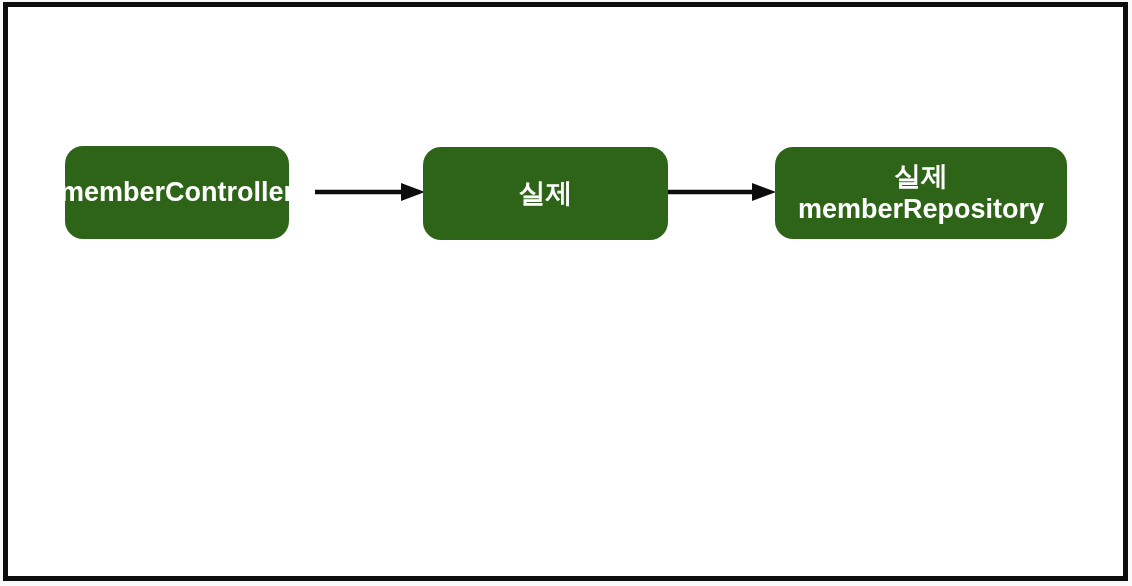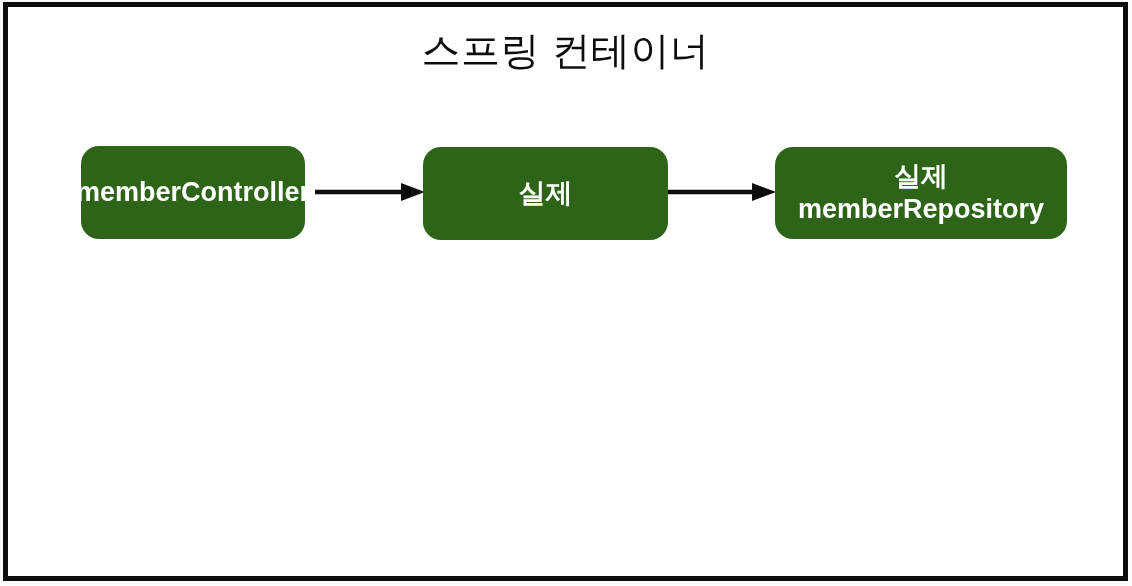--- a/index.html
+++ b/index.html
@@ -70,7 +70,6 @@
 <div class="canvas">
   <div class="frame">
 
-    <div class="title">스프링 컨테이너</div>
 
     <svg class="arrows" viewBox="0 0 1115 569" xmlns="http://www.w3.org/2000/svg">
       <g>

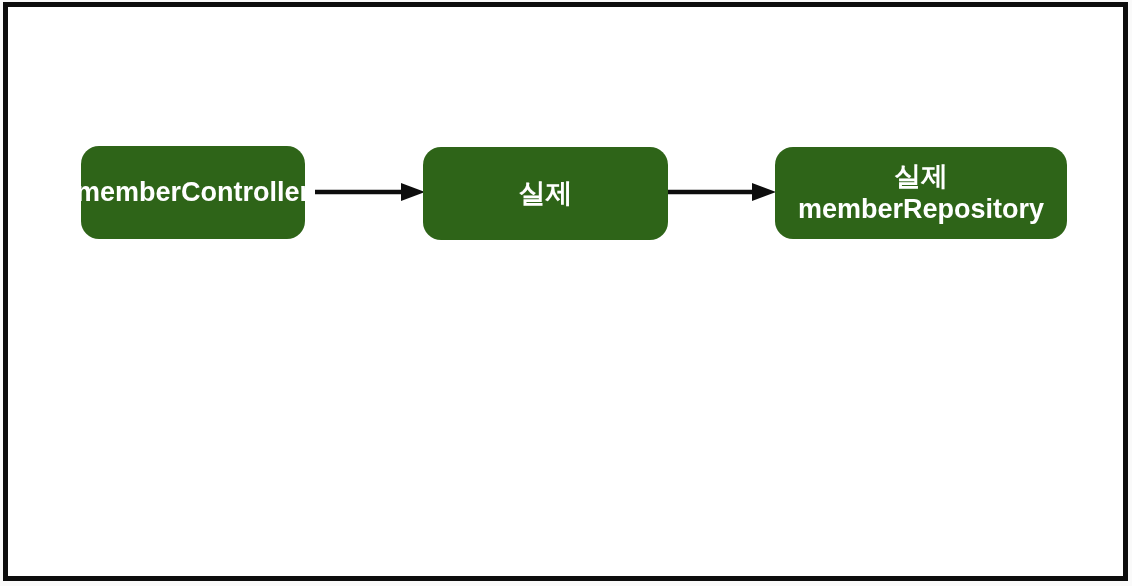--- a/index.html
+++ b/index.html
@@ -52,7 +52,7 @@
     box-sizing: border-box;
   }
   .node .line { display: block; }
-  .node1 { left: 73px;  top: 139px; width: 224px; height: 93px; }
+  .node1 { left: 57px;  top: 139px; width: 224px; height: 93px; }
   .node2 { left: 415px; top: 140px; width: 245px; height: 93px; }
   .node3 { left: 767px; top: 140px; width: 292px; height: 92px; }
   .arrows {

